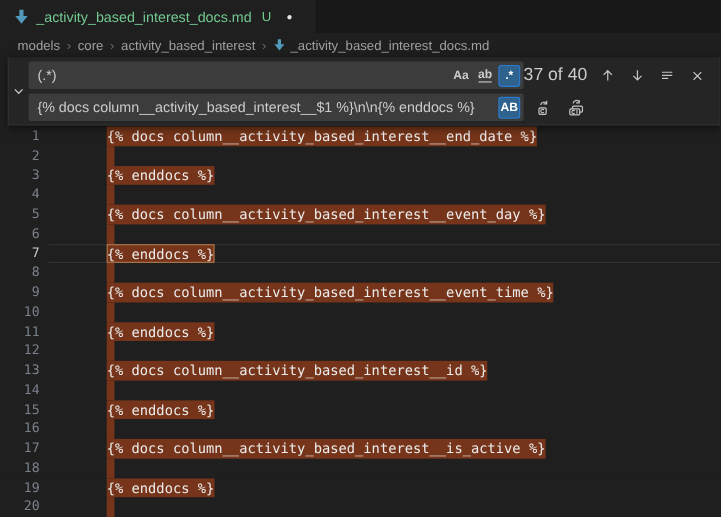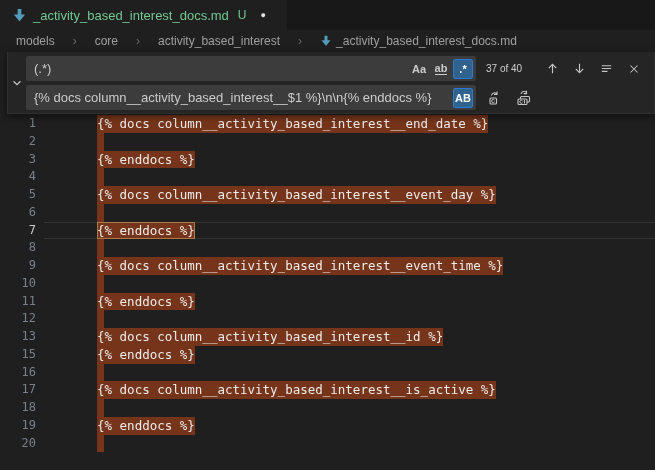--- a/index.html
+++ b/index.html
@@ -17,7 +17,7 @@
 
   
   .breadcrumb { height:22px; background:#1f1f1f; display:flex; align-items:center;
-    gap:18px; padding-left:16px; font-size:12px; color:#a0a0a0; }
+    gap:6px; padding-left:16px; font-size:12px; color:#a0a0a0; }
   .bc-sep { color:#6b6b6b; font-size:12px; }
   .bc-item { cursor:pointer; }
   .bc-file { display:flex; align-items:center; gap:4px; cursor:pointer; }

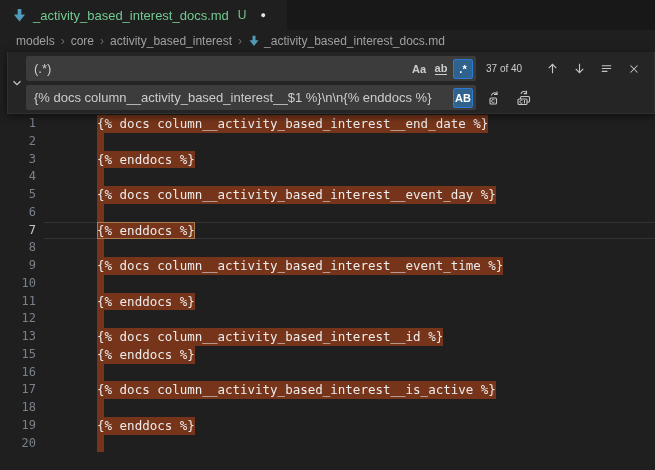--- a/index.html
+++ b/index.html
@@ -55,7 +55,7 @@
     flex-shrink:0;font-weight:bold; }
   .opt .uw { border-bottom:1px solid #cccccc; }
   .opt.active { background:#2f638d; color:#ffffff; box-shadow:0 0 0 1px #2b7bd4 inset; }
-  .results { color:#cccccc; font-size:10px; margin-left:10px; white-space:nowrap; }
+  .results { color:#cccccc; font-size:16px; white-space:nowrap; }
   .navgroup { margin-left:auto; display:flex; align-items:center; gap:6px;
     padding-right:6px; }
   .iconbtn { width:21px; height:21px; display:flex; align-items:center;

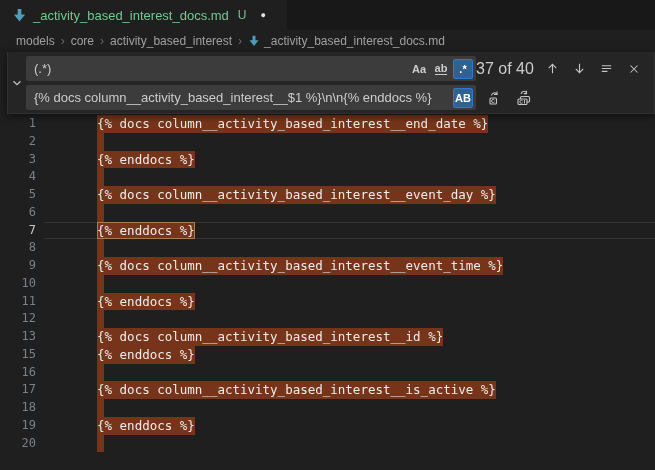--- a/index.html
+++ b/index.html
@@ -150,6 +150,10 @@
           <div class="line-content"><span class="hl">{% docs column__activity_based_interest__id %}</span></div>
         </div>
         <div class="code-row">
+          <div class="gutter">14</div>
+          <div class="line-content"><span class="empty-match"></span></div>
+        </div>
+        <div class="code-row">
           <div class="gutter">15</div>
           <div class="line-content"><span class="hl">{% enddocs %}</span></div>
         </div>

